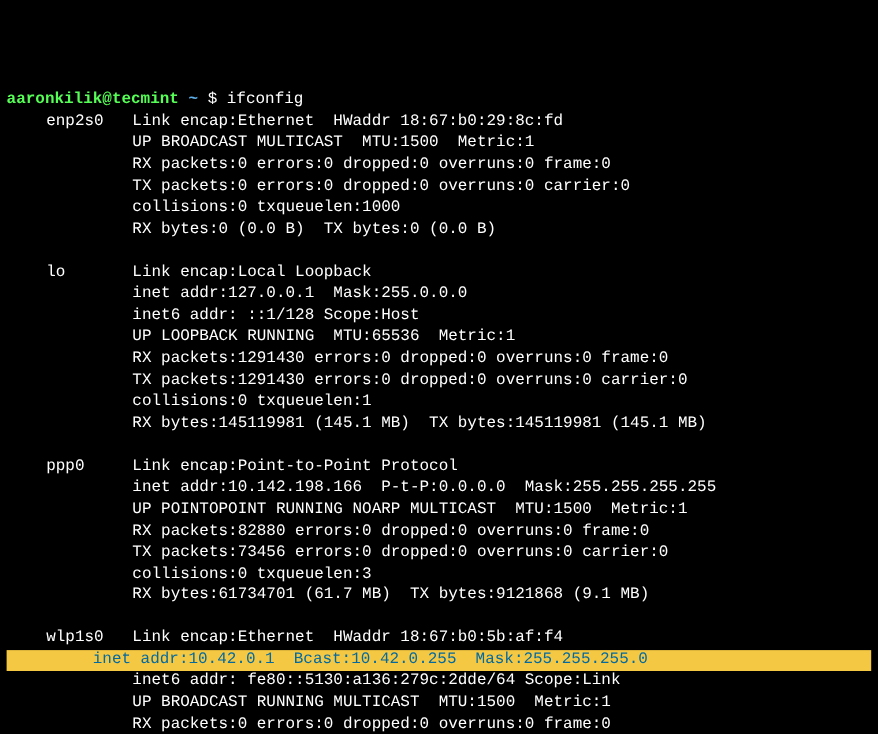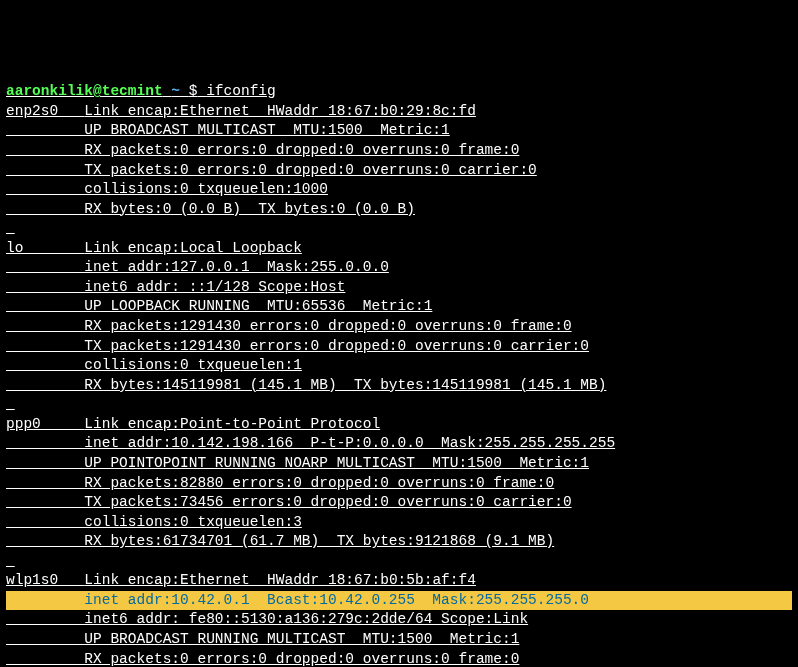--- a/index.html
+++ b/index.html
@@ -44,7 +44,6 @@
     }
     .row {
       display: block;
-      text-decoration: underline;
     }
   </style>
 </head>

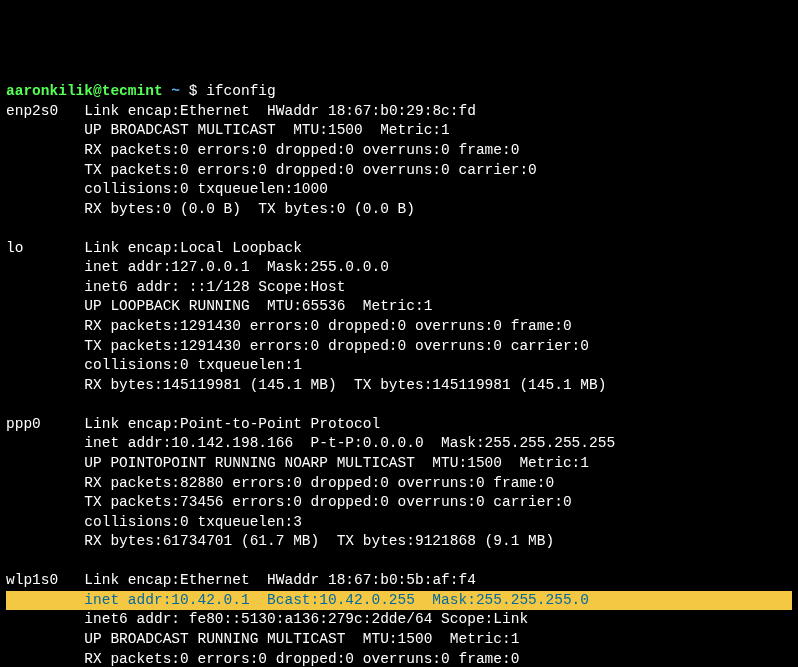--- a/index.html
+++ b/index.html
@@ -35,6 +35,7 @@
     }
     .output-line {
       color: #ffffff;
+      margin-left: 36px;
     }
     .highlighted {
       background: #f4c842;

